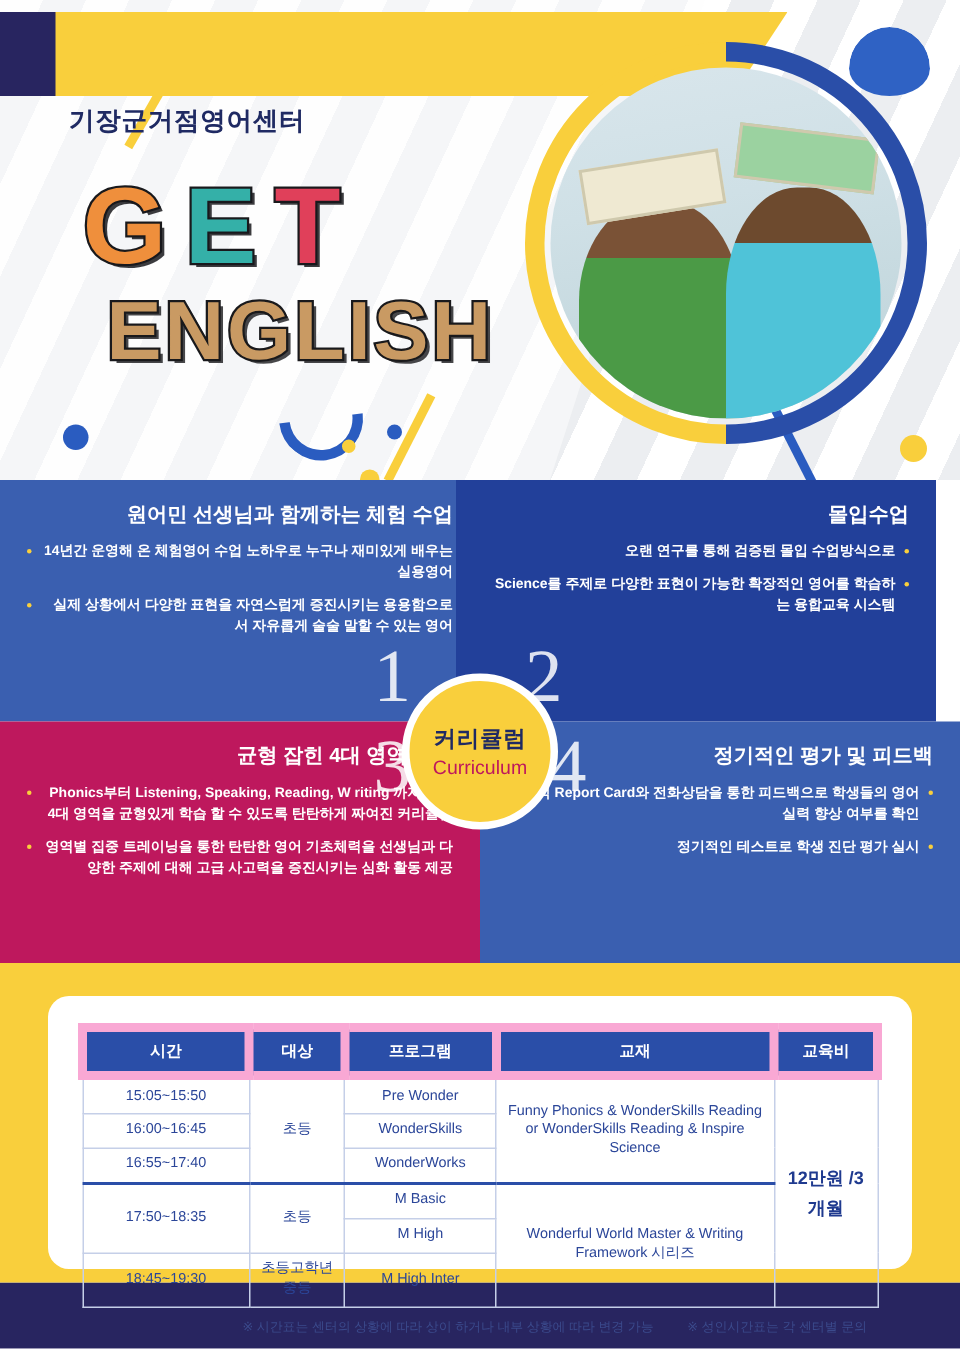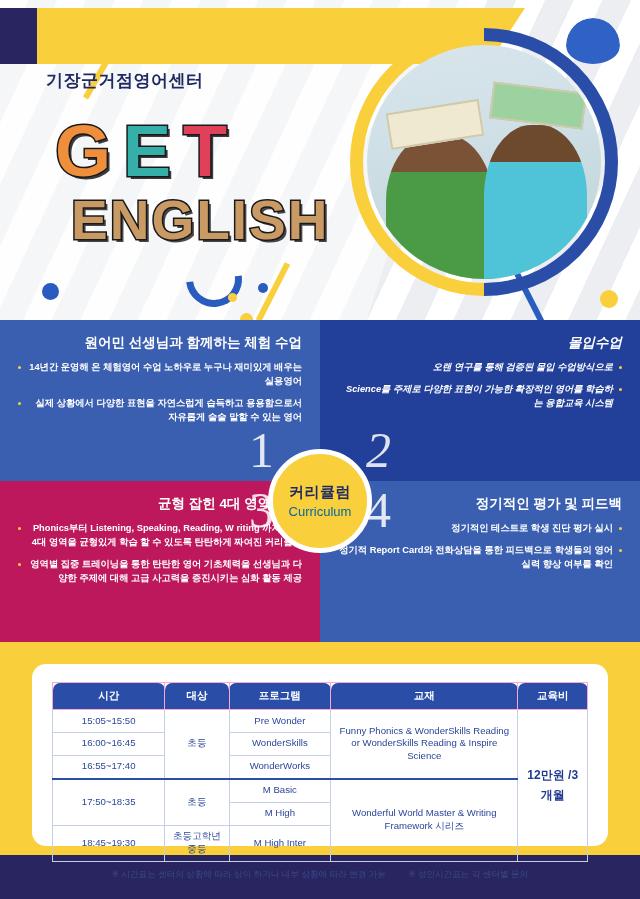--- a/index.html
+++ b/index.html
@@ -92,7 +92,7 @@
   .quads { position:relative; width:640px; height:322px; }
   .q { position:absolute; width:320px; height:161px; padding:14px 18px;text-align:right; }
   .q1 { left:0;     top:0;   background:#3a5fb0; }
-  .q2 { left:320px; top:0;   background:#22409a;font-style:italic; }
+  .q2 { left:304px; top:0;   background:#22409a; }
   .q3 { left:0;     top:161px; background:#be185d; }
   .q4 { left:320px; top:161px; background:#3a5fb0; }
   .q-title { font-size:13.5px; font-weight:bold; color:#fff; margin-bottom:9px; }

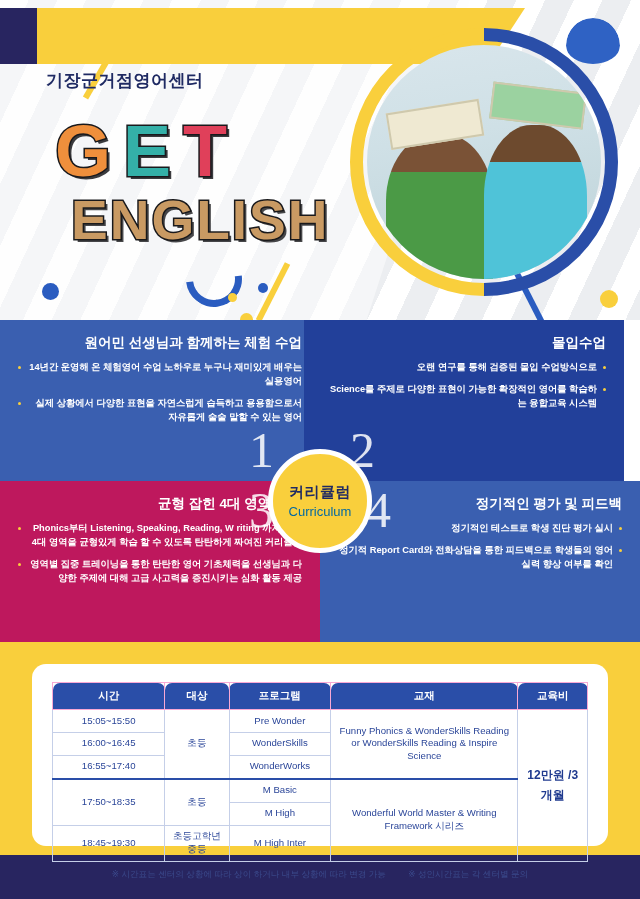--- a/index.html
+++ b/index.html
@@ -194,7 +194,7 @@
       <div class="q-title">원어민 선생님과 함께하는 체험 수업</div>
       <div class="q-body">
         <p>14년간 운영해 온 체험영어 수업 노하우로 누구나 재미있게 배우는 실용영어</p>
-        <p>실제 상황에서 다양한 표현을 자연스럽게 습득하고 용용함으로서 자유롭게 술술 말할 수 있는 영어</p>
+        <p>실제 상황에서 다양한 표현을 자연스럽게 증진시키는 용용함으로서 자유롭게 술술 말할 수 있는 영어</p>
       </div>
       <div class="q-num n1">1</div>
     </div>

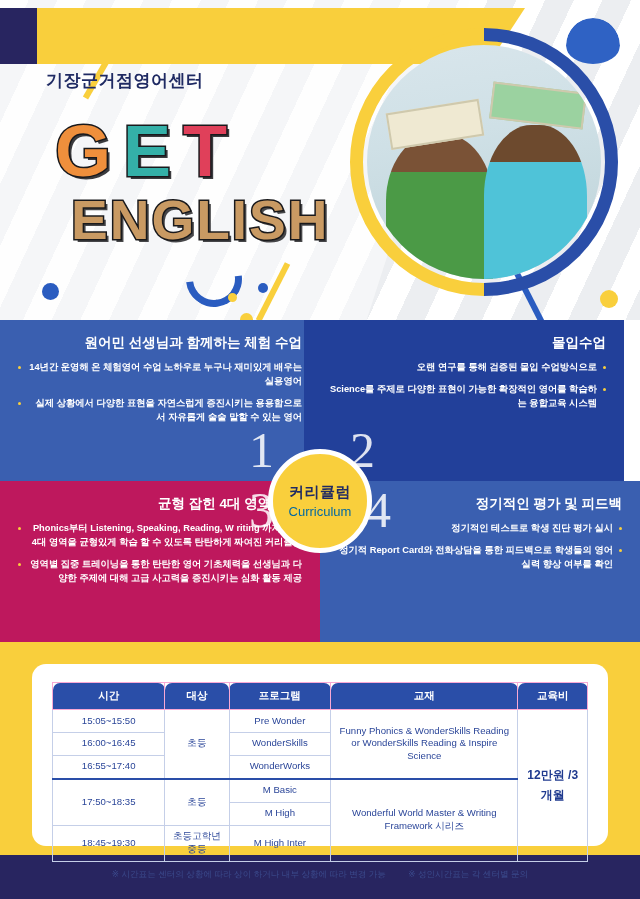--- a/index.html
+++ b/index.html
@@ -123,7 +123,7 @@
     display:flex; flex-direction:column; align-items:center; justify-content:center;
   }
   .cc-ko { font-size:15px; font-weight:bold; color:#1f2a63; letter-spacing:.5px; }
-  .cc-en { font-size:13px; color:#0369a1; margin-top:2px; }
+  .cc-en { font-size:13px; color:#be185d; margin-top:2px; }
 
   
   .sched { position:relative; width:640px; height:213px; background:#f9cf3c; padding:22px 32px 0; }

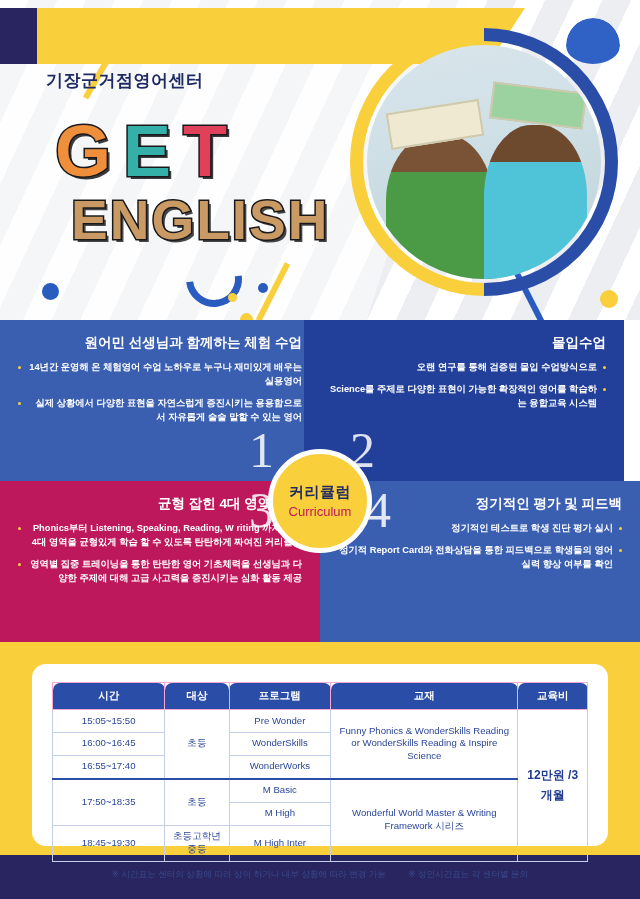--- a/index.html
+++ b/index.html
@@ -220,8 +220,8 @@
     <div class="q q4">
       <div class="q-title">정기적인 평가 및 피드백</div>
       <div class="q-body">
+        <p>정기적 Report Card와 전화상담을 통한 피드백으로 학생들의 영어실력 향상 여부를 확인</p>
         <p>정기적인 테스트로 학생 진단 평가 실시</p>
-        <p>정기적 Report Card와 전화상담을 통한 피드백으로 학생들의 영어실력 향상 여부를 확인</p>
       </div>
       <div class="q-num n4">4</div>
     </div>

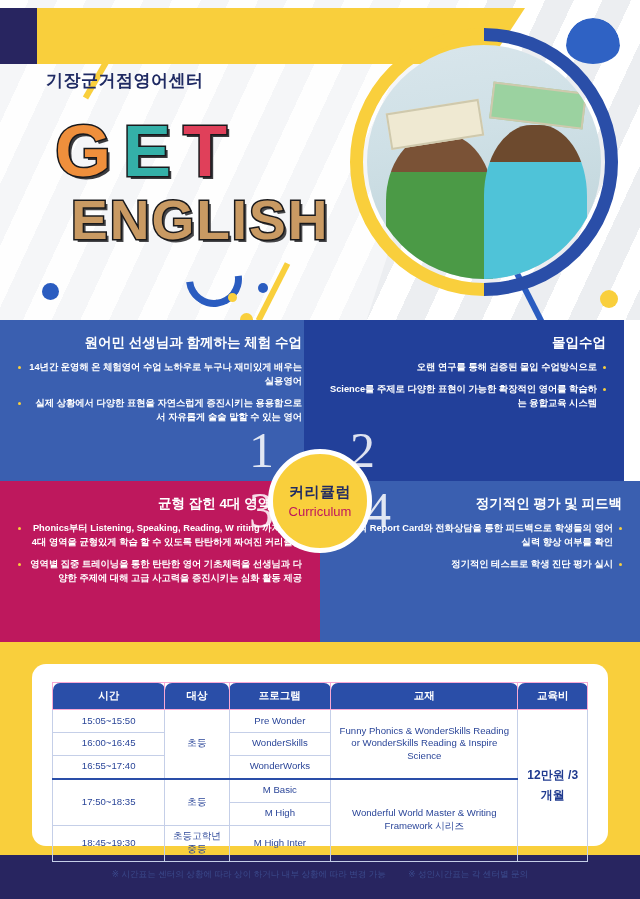--- a/index.html
+++ b/index.html
@@ -131,7 +131,7 @@
   table { width:100%; border-collapse:collapse; font-size:9.6px; color:#2b4699; }
   th {
     background:#2a4ea8; color:#fff; font-size:10.5px; font-weight:bold;
-    padding:6px 2px; border-radius:7px 7px 0 0; border:1px solid #f9a8d4;
+    padding:6px 2px; border-radius:7px 7px 0 0; border:6px solid #f9a8d4;
   }
   td {
     border:1px solid #c5cfe8; padding:4.5px 3px; text-align:center;

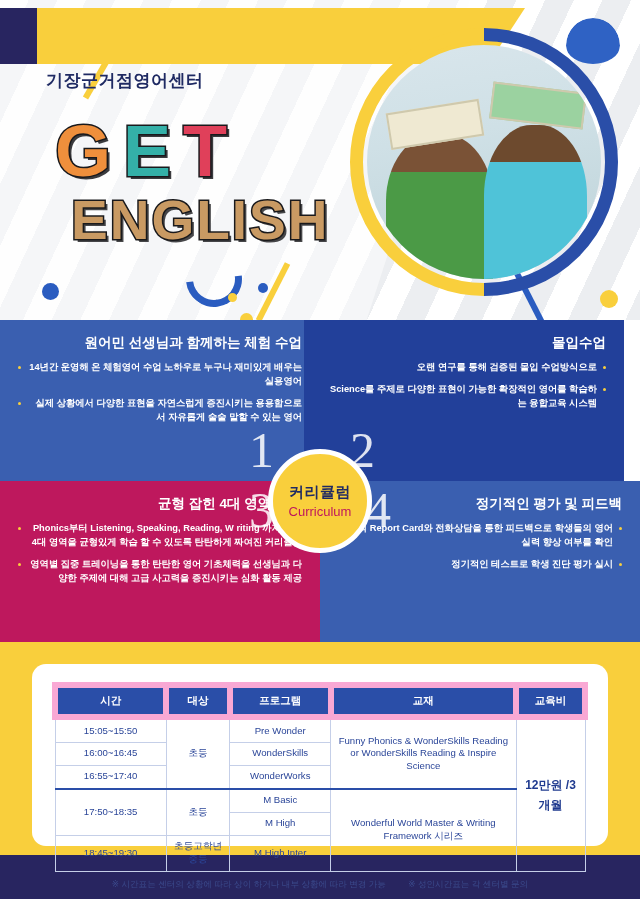--- a/index.html
+++ b/index.html
@@ -139,7 +139,7 @@
   }
   td.thick { border-top:2px solid #2a4ea8; }
   td.fee { font-size:12px; font-weight:bold; color:#1f3a8f; line-height:1.7; }
-  .notes { margin-top:7px; font-size:8.6px; color:#3b4a8c; text-align:center; }
+  .notes { margin-top:7px; font-size:8.6px; color:#3b4a8c; text-align:right; }
   .notes span { margin:0 10px; }
   .footer-bar { width:640px; height:44px; background:#282560; }
 </style>

